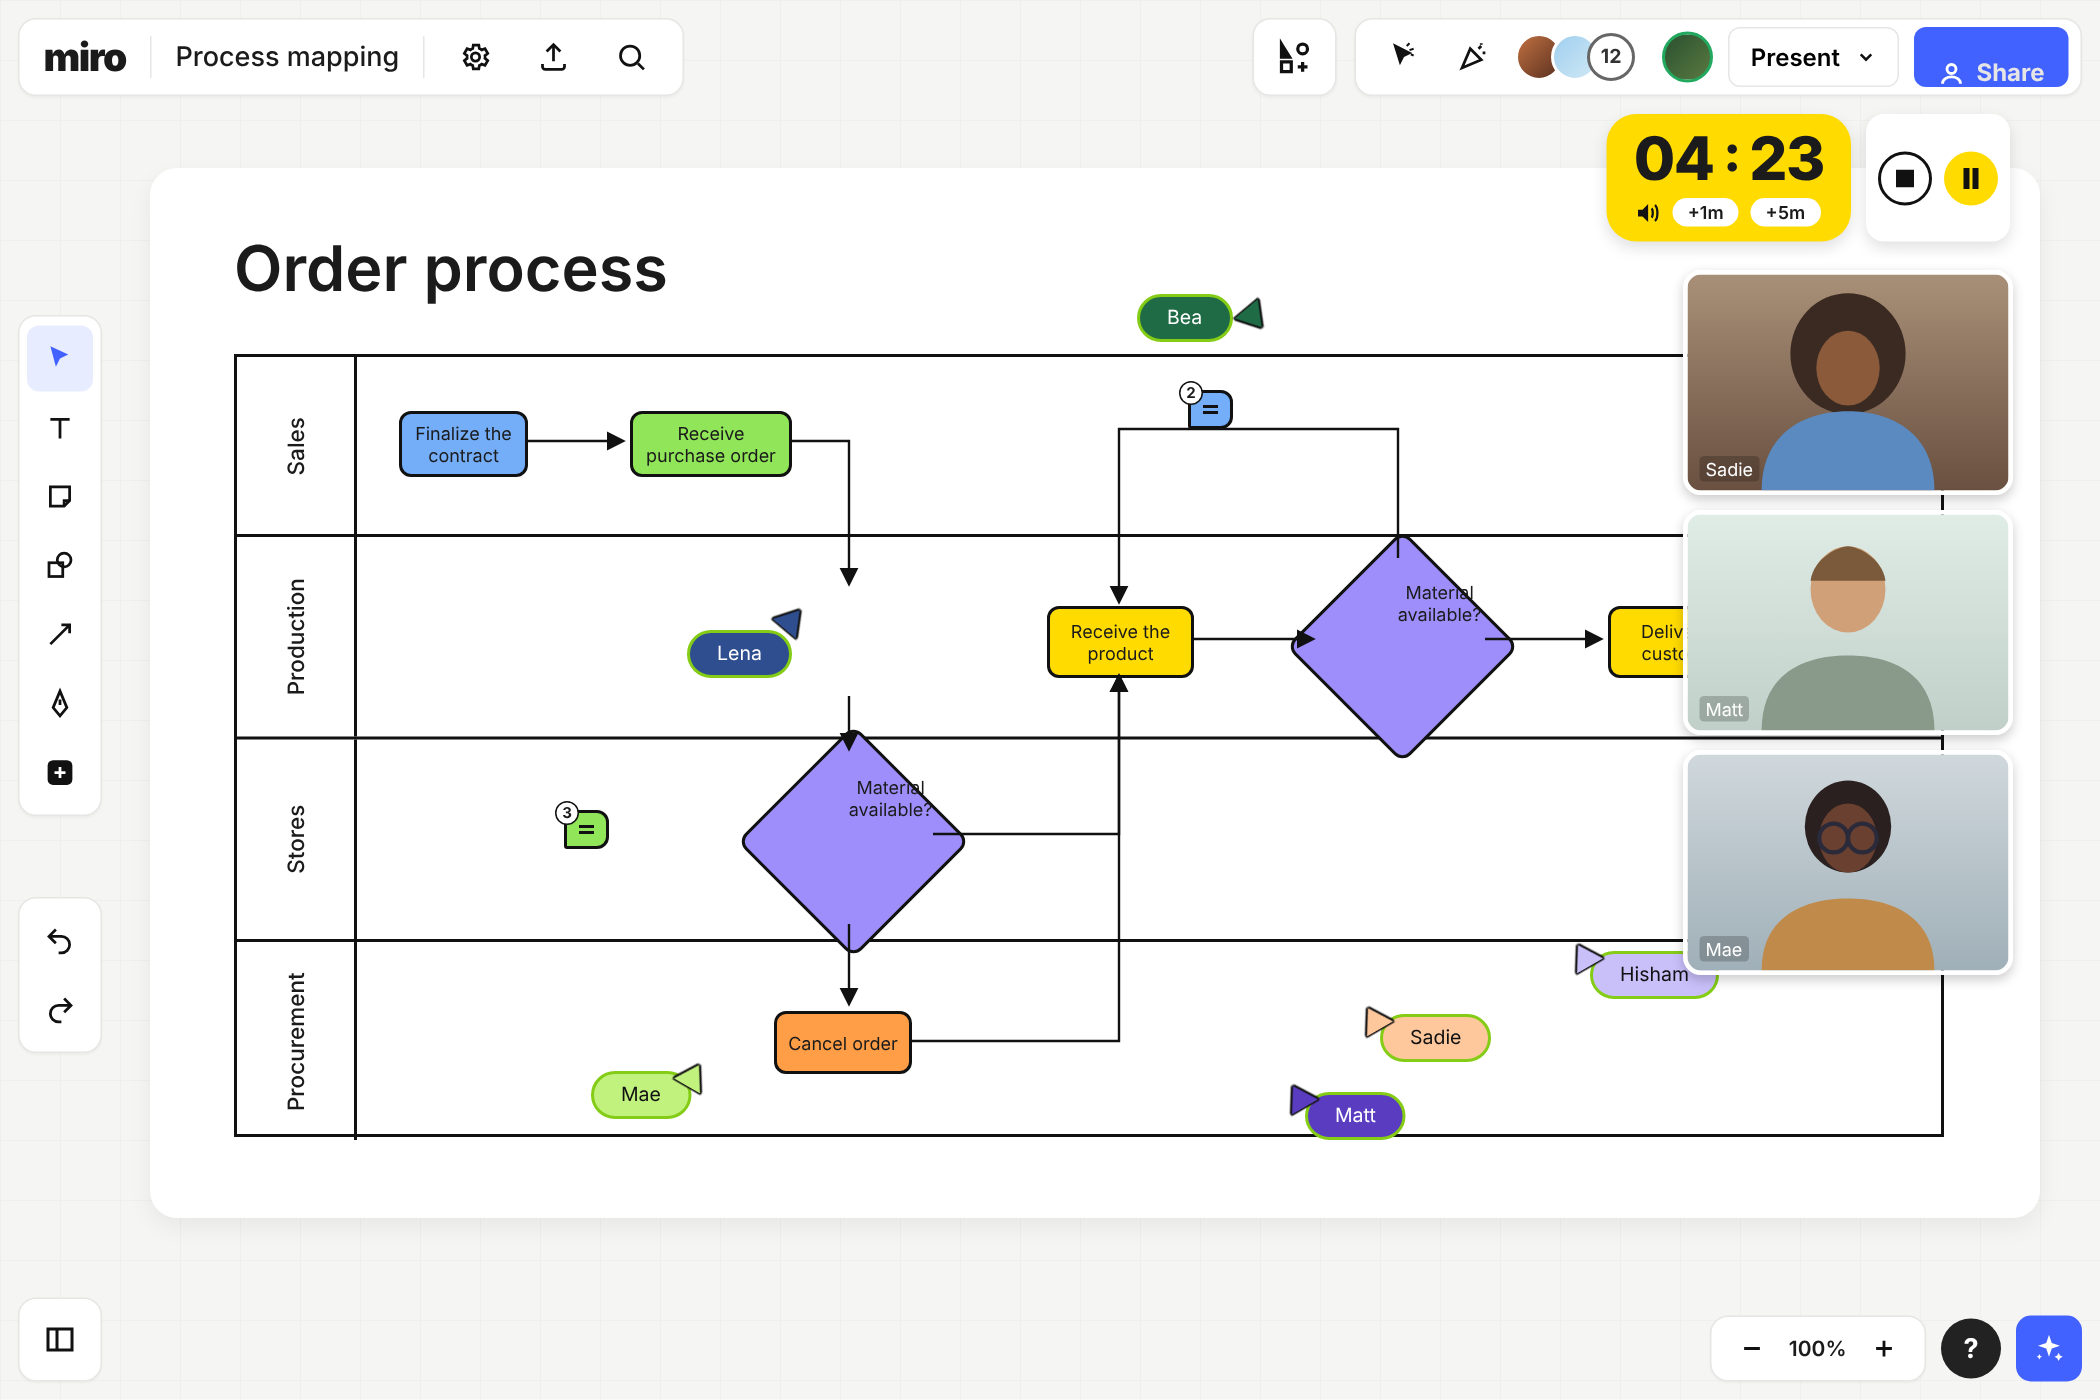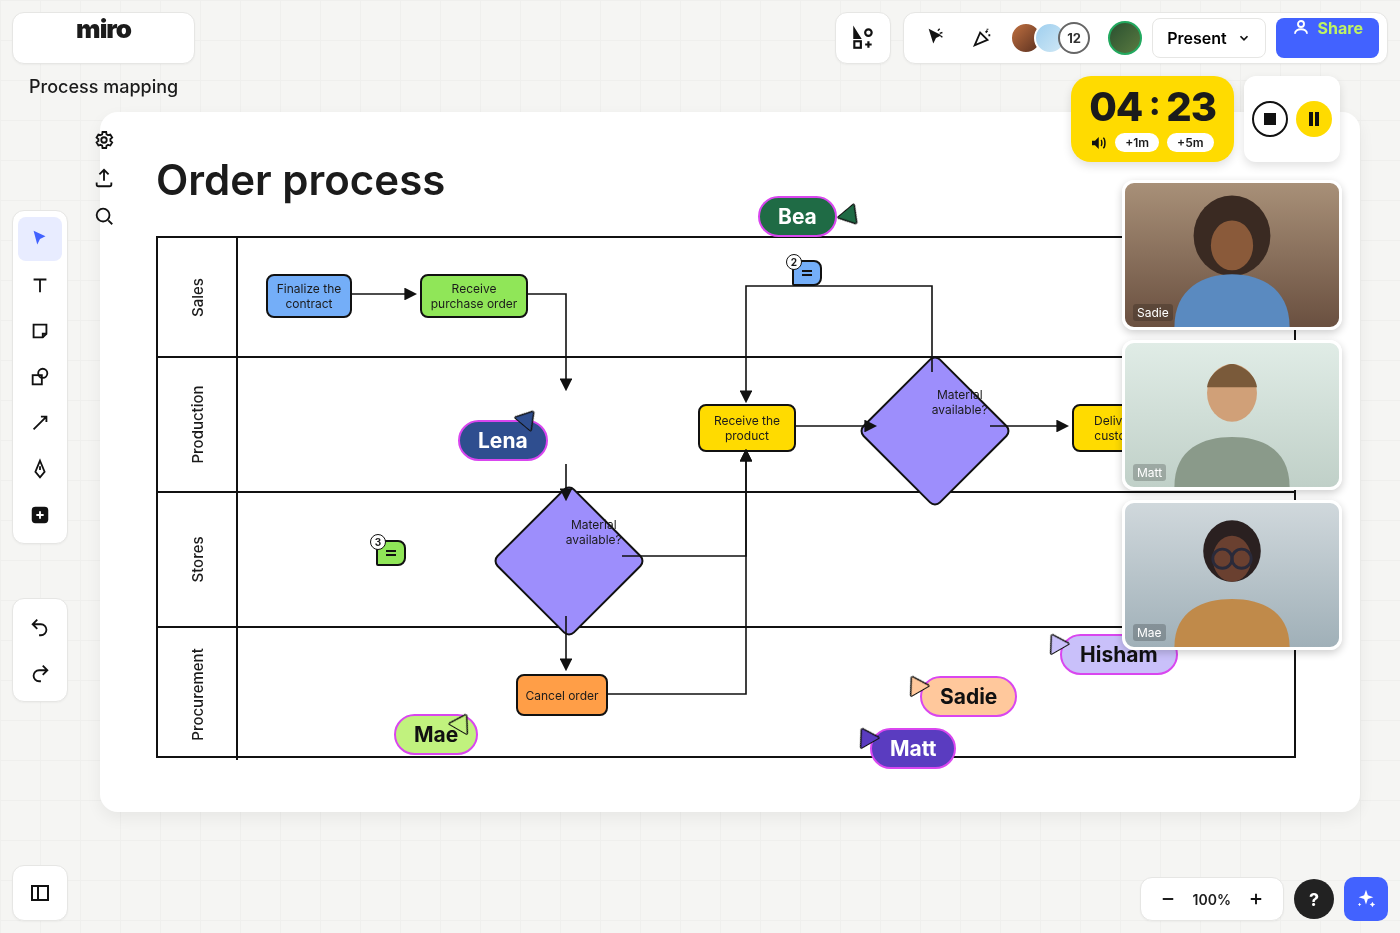--- a/index.html
+++ b/index.html
@@ -26,7 +26,7 @@
   body::before{content:"";position:absolute;inset:0;background-image:linear-gradient(#ececea 1px,transparent 1px),linear-gradient(90deg,#ececea 1px,transparent 1px);background-size:40px 40px;opacity:.6;z-index:0;}
   .topbar{position:absolute;top:12px;left:12px;right:12px;height:52px;display:flex;align-items:center;gap:12px;z-index:40;}
   .card{background:var(--panel);border:1px solid var(--border);border-radius:12px;box-shadow:0 1px 2px rgba(0,0,0,.04);}
-  .topleft{display:flex;align-items:center;height:52px;padding:0 16px;gap:16px;flex-direction:column;}
+  .topleft{display:flex;align-items:center;height:52px;padding:0 16px;gap:16px;}
   .logo{font-weight:900;font-size:26px;letter-spacing:-1px;}
   .divider{width:1px;height:28px;background:var(--border);}
   .boardname{font-size:18px;font-weight:500;}

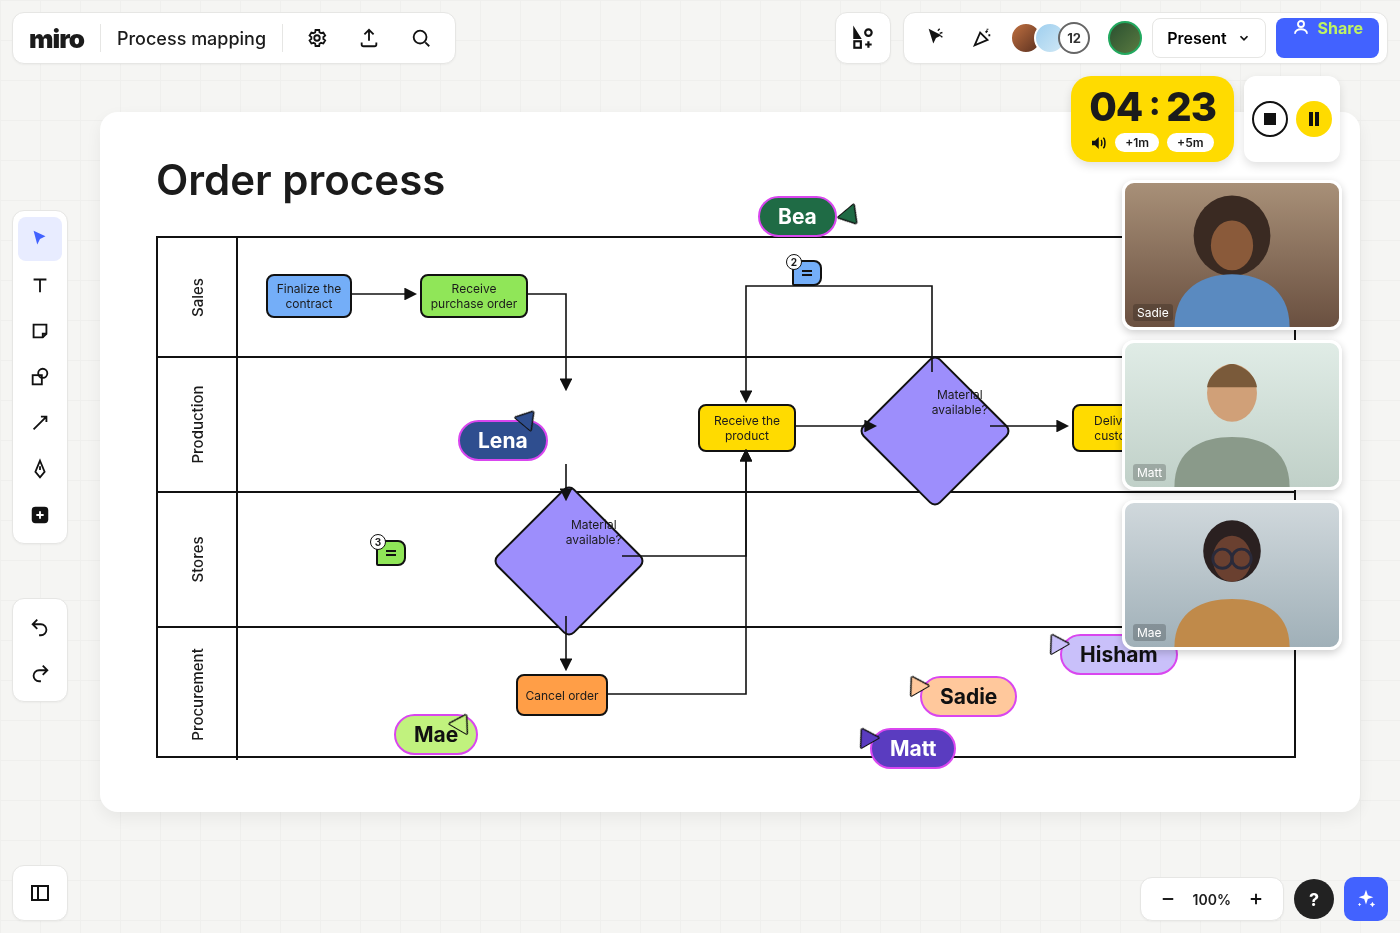--- a/index.html
+++ b/index.html
@@ -39,7 +39,7 @@
   .avatar.count{background:#fff;border:2px solid #666;color:#333;display:flex;align-items:center;justify-content:center;font-size:13px;font-weight:700;}
   .avatar.big{width:34px;height:34px;margin-left:8px;border:2px solid #22a95f;}
   .presentbtn{height:40px;border:1px solid var(--border);border-radius:8px;background:#fff;padding:0 14px;display:flex;align-items:center;gap:10px;font-size:16px;font-weight:600;cursor:pointer;}
-  .sharebtn{height:40px;border:none;border-radius:8px;background:var(--blue);color:#bef264;padding:0 16px;display:flex;align-items:flex-start;gap:8px;font-size:16px;font-weight:700;cursor:pointer;}
+  .sharebtn{height:40px;border:none;border-radius:8px;background:var(--blue);color:#e5e5e5;padding:0 16px;display:flex;align-items:flex-end;gap:8px;font-size:16px;font-weight:700;cursor:pointer;}
   
   .toolbar{position:absolute;left:12px;top:210px;width:56px;display:flex;flex-direction:column;align-items:center;padding:6px;gap:2px;z-index:40;}
   .tool{width:44px;height:44px;display:flex;align-items:center;justify-content:center;border-radius:8px;cursor:pointer;}

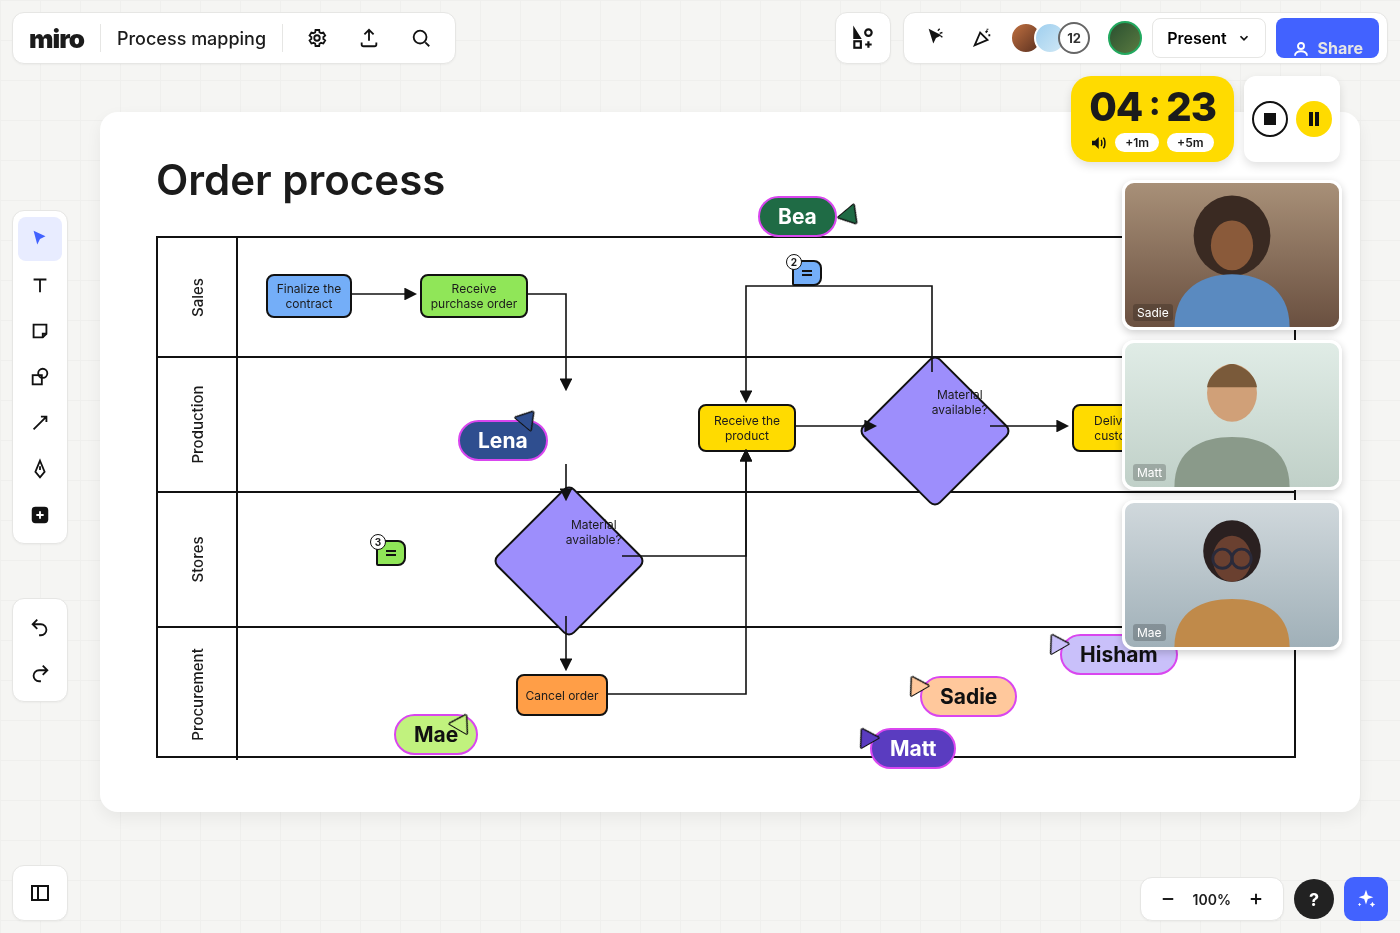--- a/index.html
+++ b/index.html
@@ -83,7 +83,7 @@
   .commentpin .badge{position:absolute;top:-8px;left:-8px;width:16px;height:16px;border-radius:50%;background:#fff;border:1.5px solid #111;font-size:10px;font-weight:700;display:flex;align-items:center;justify-content:center;}
   
   .cursorpill{position:absolute;z-index:30;display:flex;align-items:center;}
-  .cpill{border:2px solid #d946ef;border-radius:999px;padding:6px 18px;font-size:21px;font-weight:700;}
+  .cpill{border:2px solid #84cc16;border-radius:999px;padding:6px 18px;font-size:13px;font-weight:400;}
   .cursorarrow{width:0;height:0;border-left:10px solid transparent;border-right:10px solid transparent;border-bottom:16px solid;filter:drop-shadow(1px 0 0 #111) drop-shadow(-1px 0 0 #111) drop-shadow(0 1px 0 #111) drop-shadow(0 -1px 0 #111);}
   
   .vids{position:absolute;right:58px;top:180px;display:flex;flex-direction:column;gap:10px;z-index:50;}

